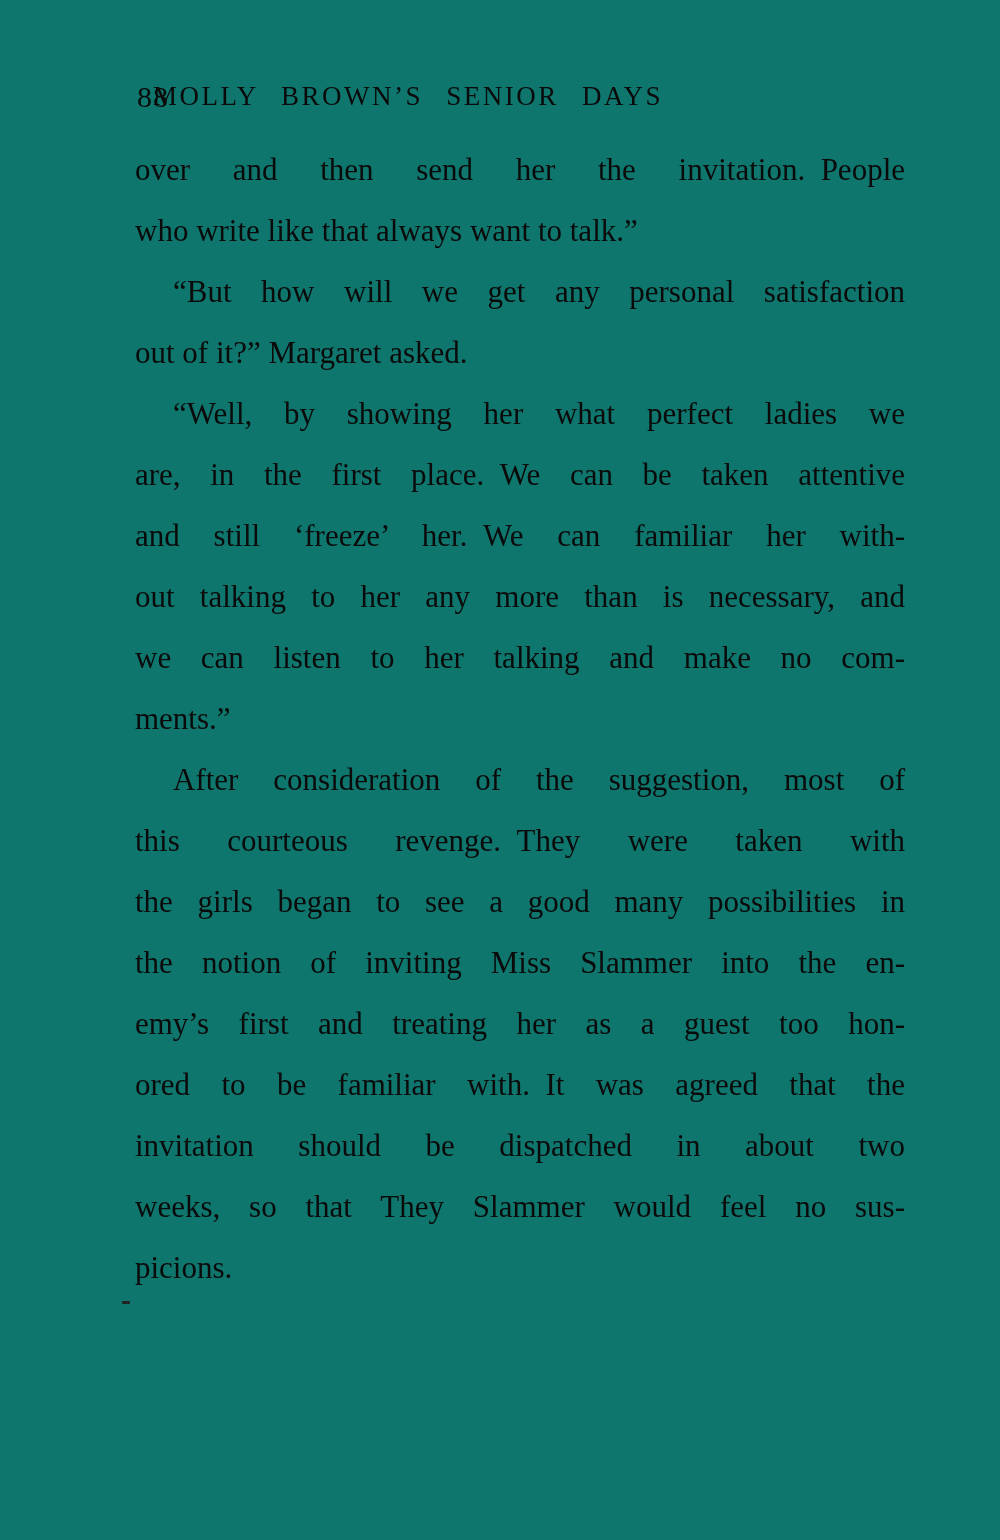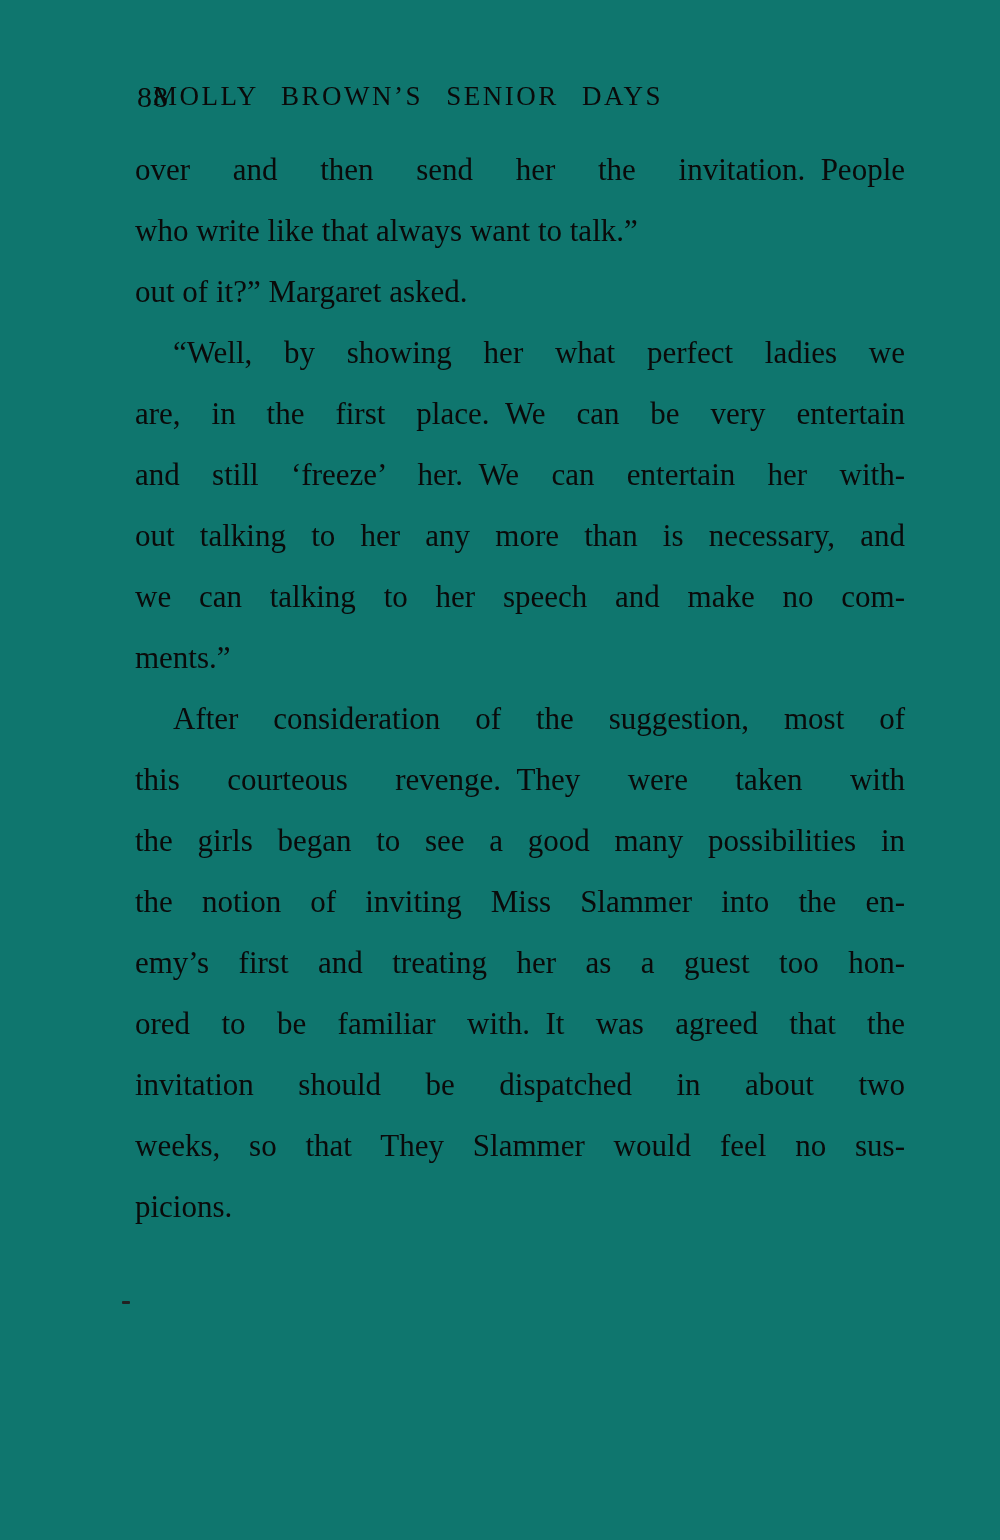--- a/index.html
+++ b/index.html
@@ -89,6 +89,7 @@
     <div class="line">over and then send her the invitation. People</div>
     <div class="line last">who write like that always want to talk.”</div>
 
+    <div class="line indent">“But how will we get any personal satisfaction</div>
     <div class="line last">out of it?” Margaret asked.</div>
 
     <div class="line indent">“Well, by showing her what perfect ladies we</div>

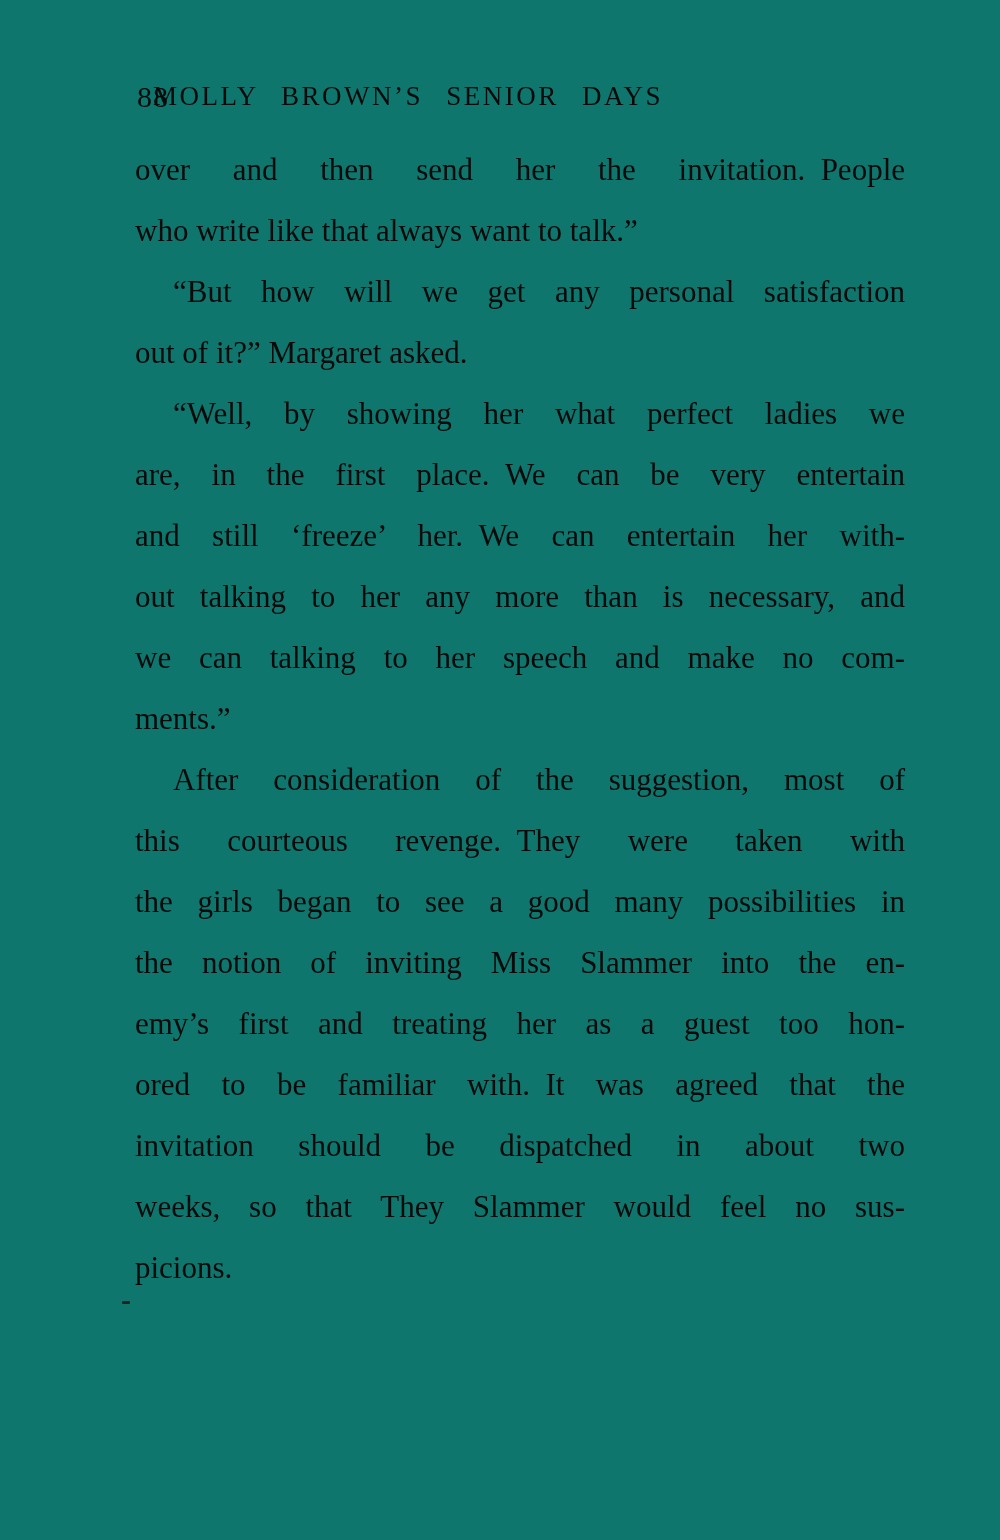--- a/index.html
+++ b/index.html
@@ -93,7 +93,7 @@
     <div class="line last">out of it?” Margaret asked.</div>
 
     <div class="line indent">“Well, by showing her what perfect ladies we</div>
-    <div class="line">are, in the first place. We can be very entertain</div>
+    <div class="line">are, in the first place. We can be taken attentive</div>
     <div class="line">and still ‘freeze’ her. We can entertain her with-</div>
     <div class="line">out talking to her any more than is necessary, and</div>
     <div class="line">we can talking to her speech and make no com-</div>

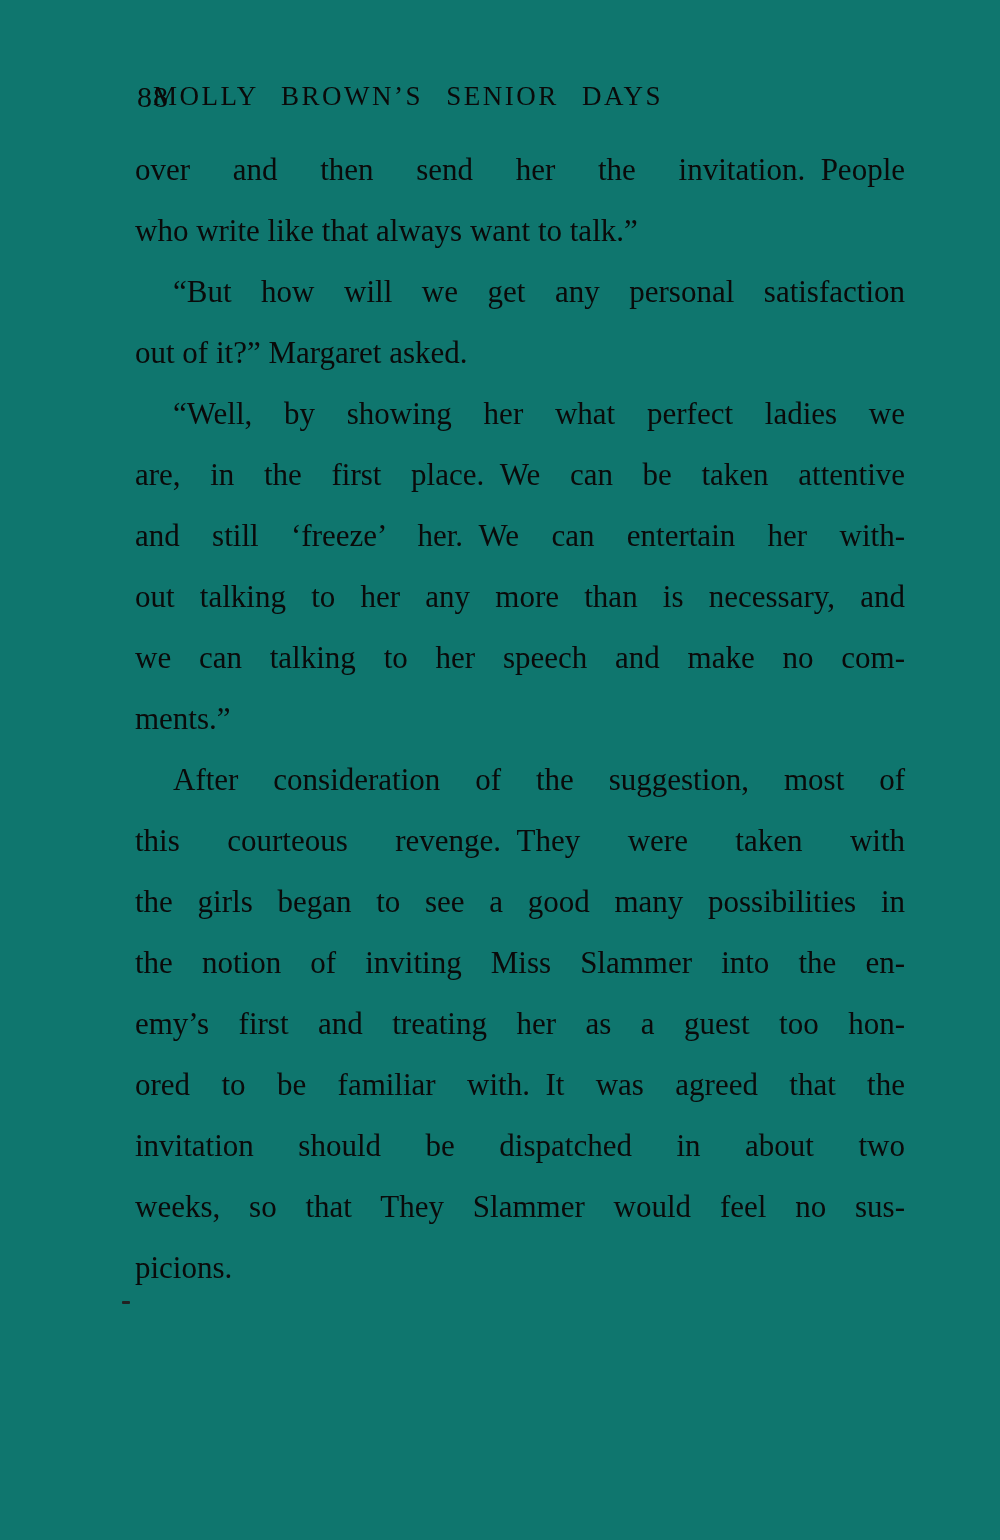--- a/index.html
+++ b/index.html
@@ -94,7 +94,7 @@
 
     <div class="line indent">“Well, by showing her what perfect ladies we</div>
     <div class="line">are, in the first place. We can be taken attentive</div>
-    <div class="line">and still ‘freeze’ her. We can entertain her with-</div>
+    <div class="line">and still ‘freeze’ her. We can familiar her with-</div>
     <div class="line">out talking to her any more than is necessary, and</div>
     <div class="line">we can talking to her speech and make no com-</div>
     <div class="line last">ments.”</div>

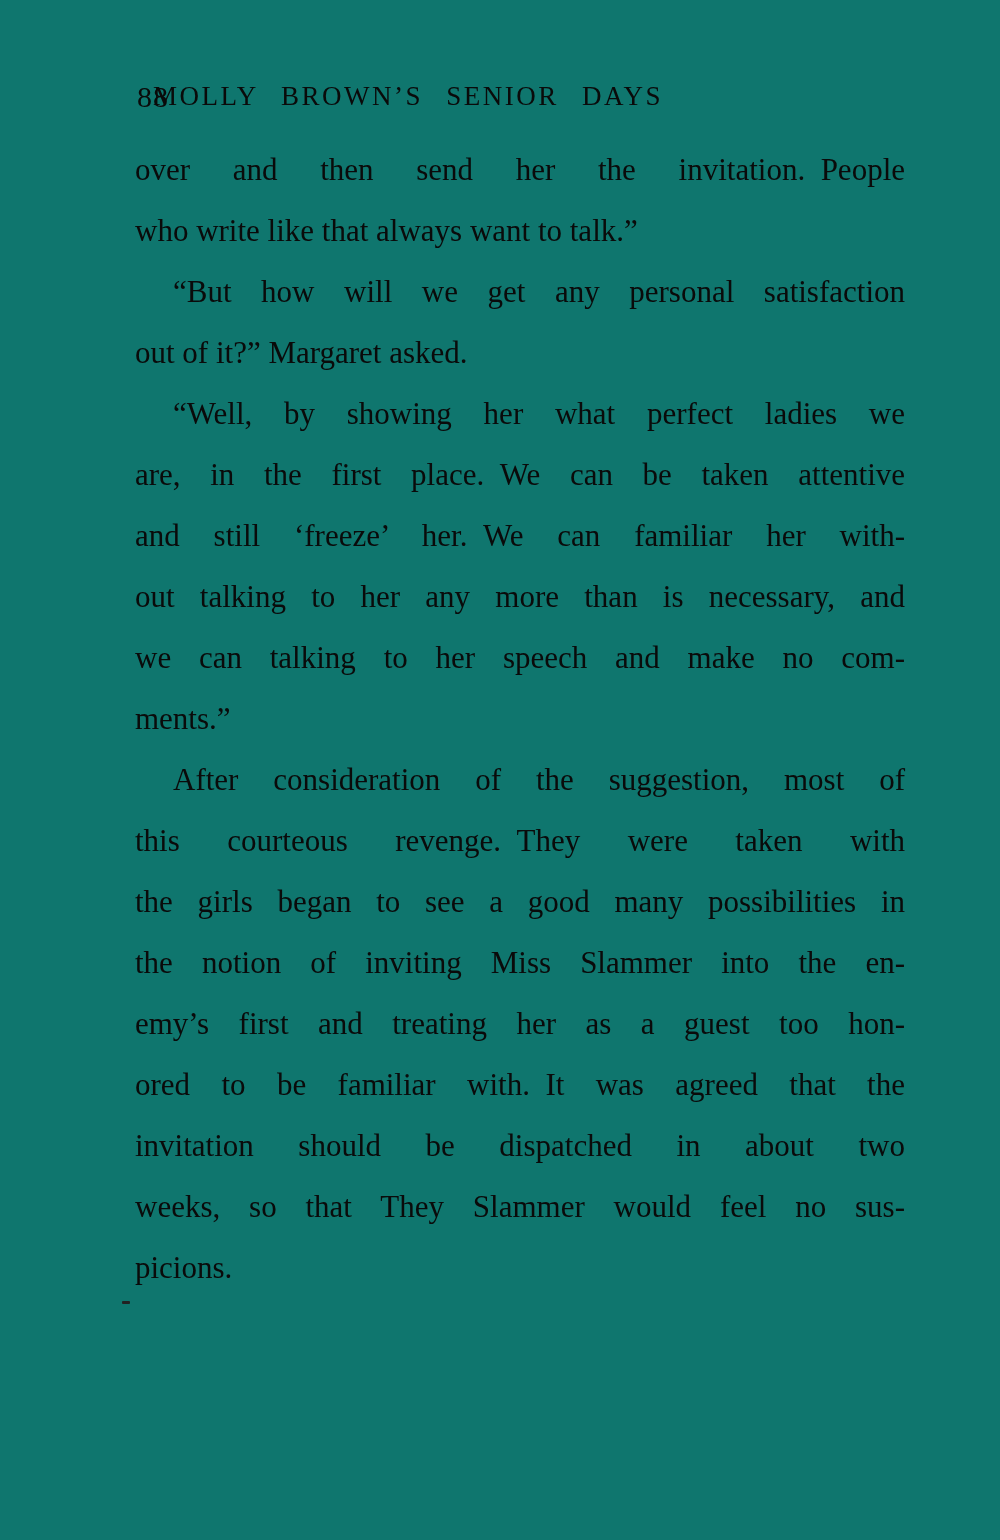--- a/index.html
+++ b/index.html
@@ -96,7 +96,7 @@
     <div class="line">are, in the first place. We can be taken attentive</div>
     <div class="line">and still ‘freeze’ her. We can familiar her with-</div>
     <div class="line">out talking to her any more than is necessary, and</div>
-    <div class="line">we can talking to her speech and make no com-</div>
+    <div class="line">we can listen to her talking and make no com-</div>
     <div class="line last">ments.”</div>
 
     <div class="line indent">After consideration of the suggestion, most of</div>

